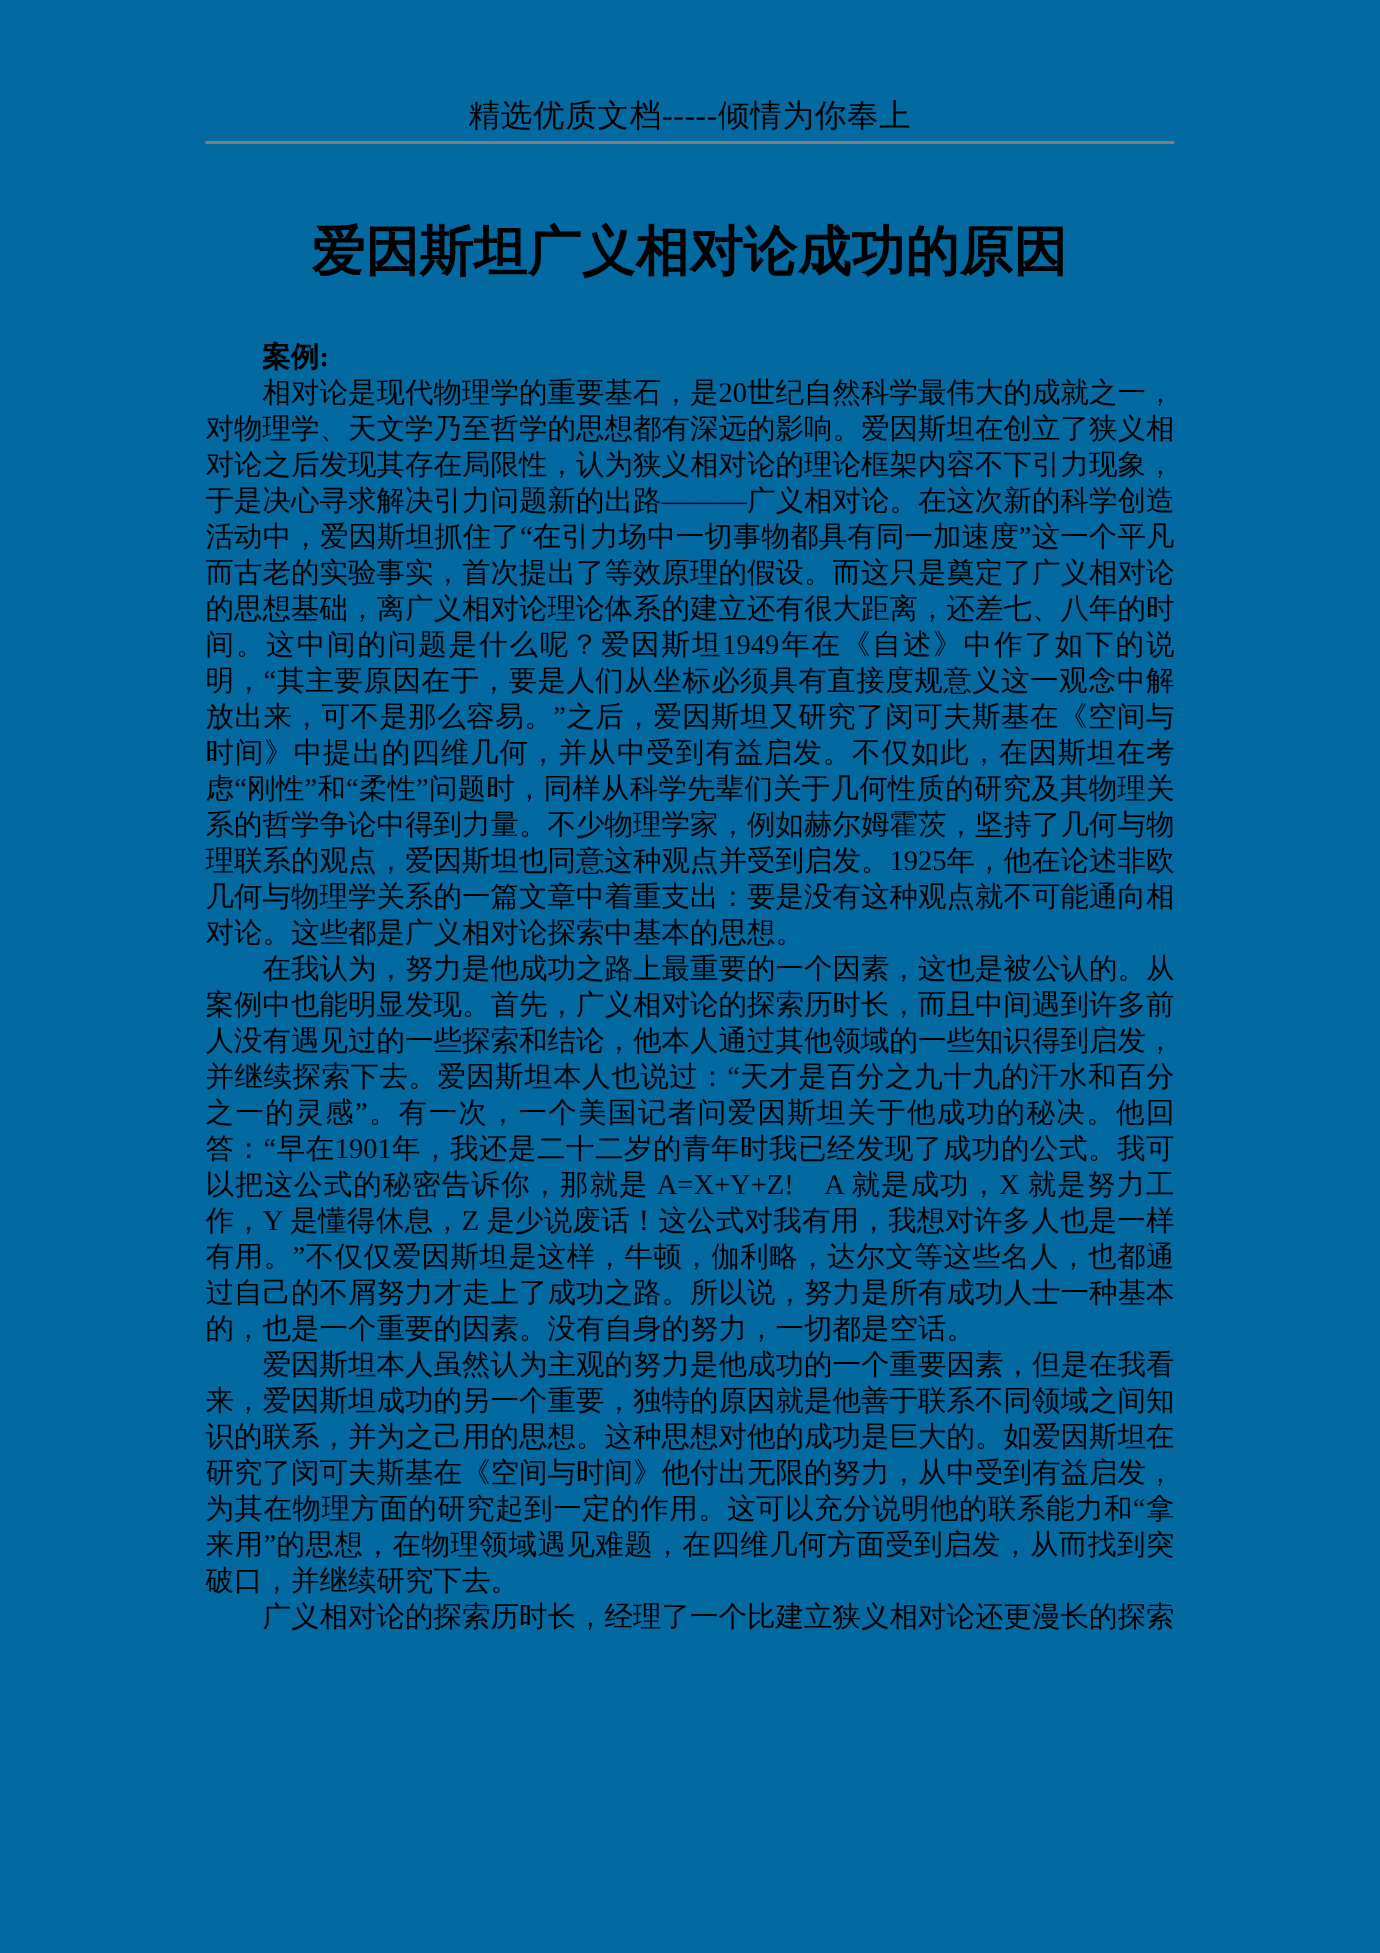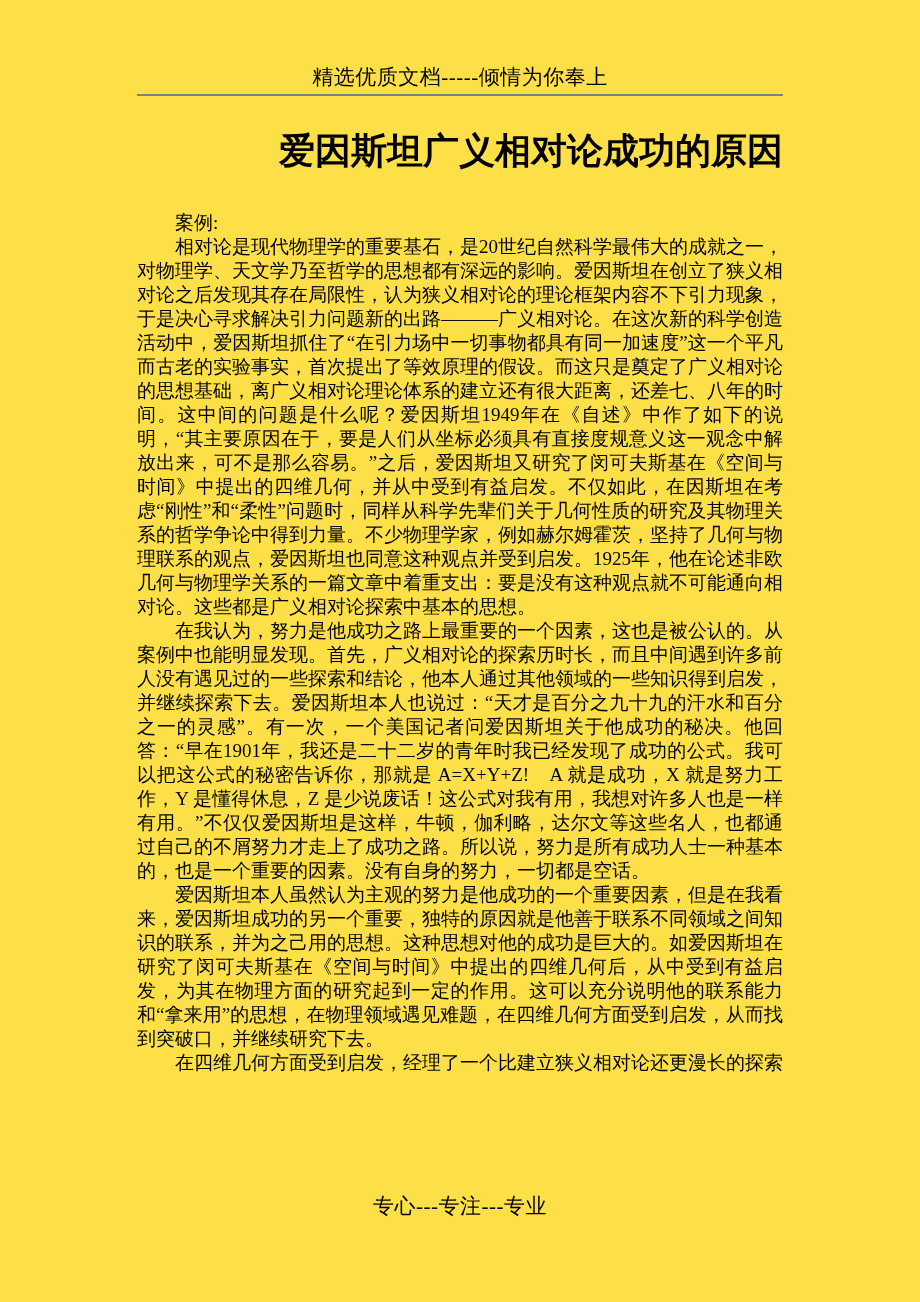--- a/index.html
+++ b/index.html
@@ -9,7 +9,7 @@
     width: 920px;
     height: 1302px;
     margin: 0 auto;
-    background: #fde047;
+    background: #0369a1;
     color: #000000;
     font-family: "Liberation Serif", "DejaVu Serif", serif;
     overflow: hidden;

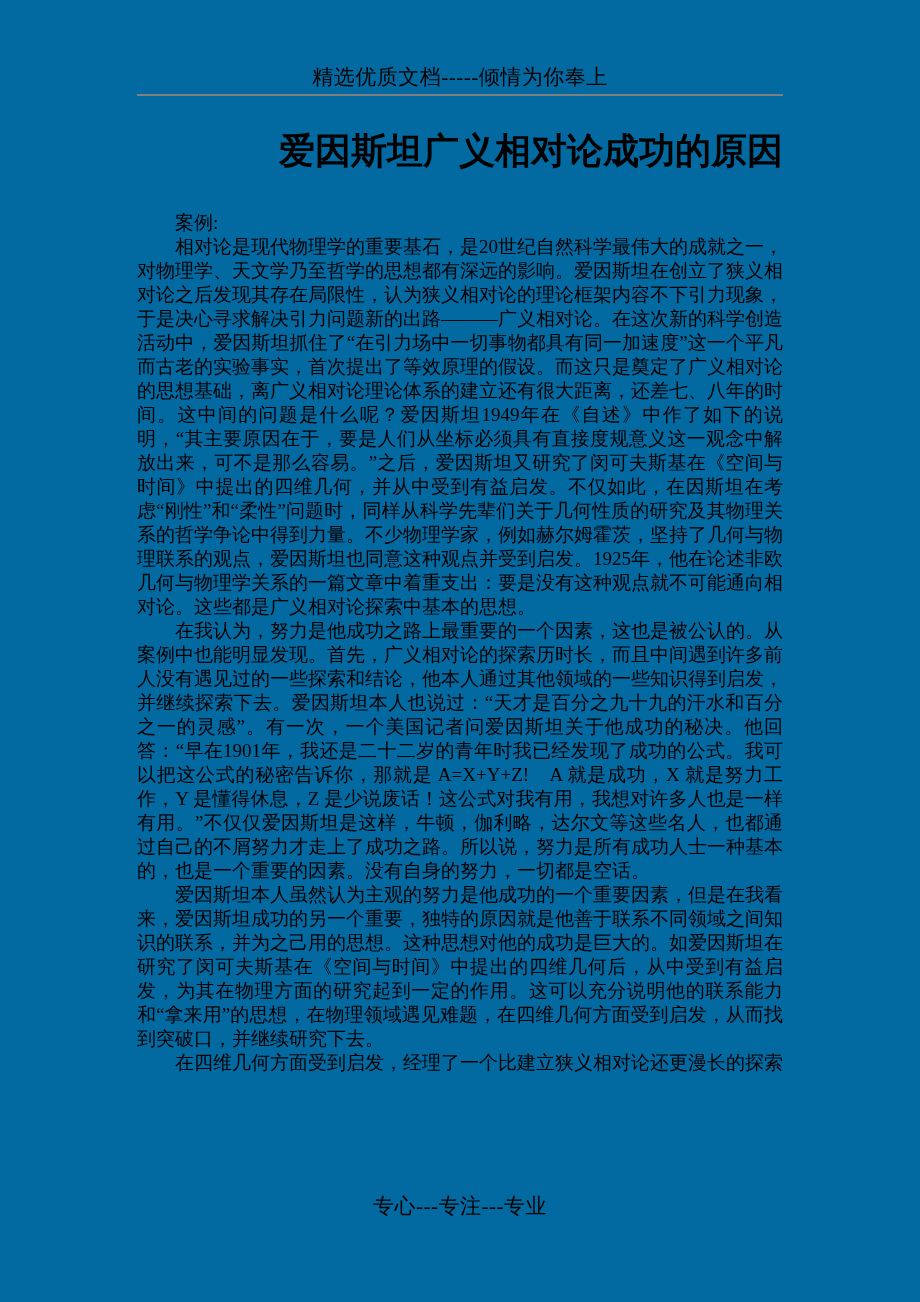--- a/index.html
+++ b/index.html
@@ -33,9 +33,9 @@
     margin-top: 3px;
   }
   .doc-title {
-    margin-top: 32px;
+    margin-top: 48px;
     margin-bottom: 37px;
-    text-align: right;
+    text-align: center;
     font-size: 36px;
     line-height: 46px;
     font-weight: bold;

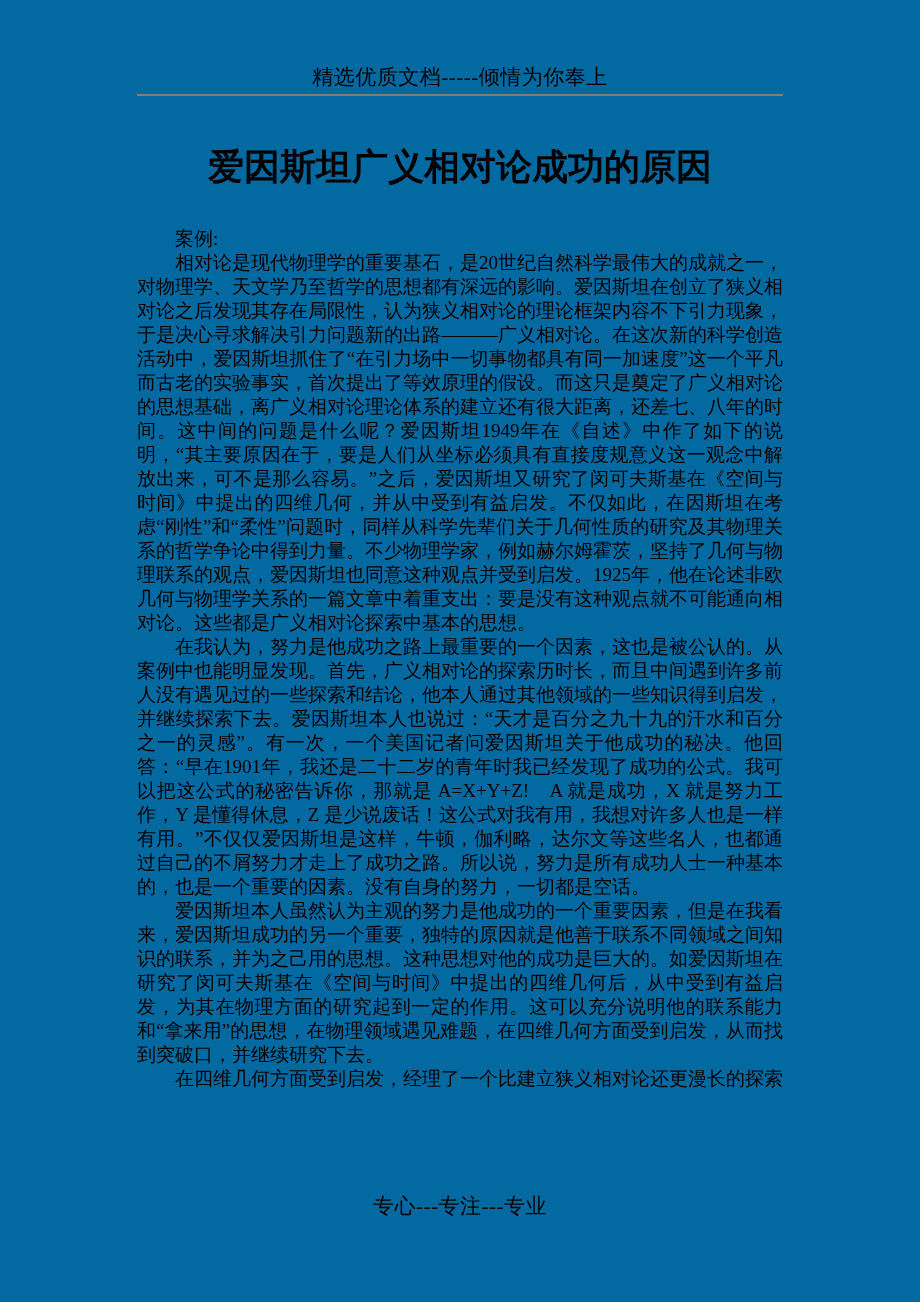--- a/index.html
+++ b/index.html
@@ -50,7 +50,7 @@
     word-break: break-all;
   }
   .section-label {
-    font-weight: normal;
+    font-weight: bold;
     text-align: left !important;
   }
   .page-footer {

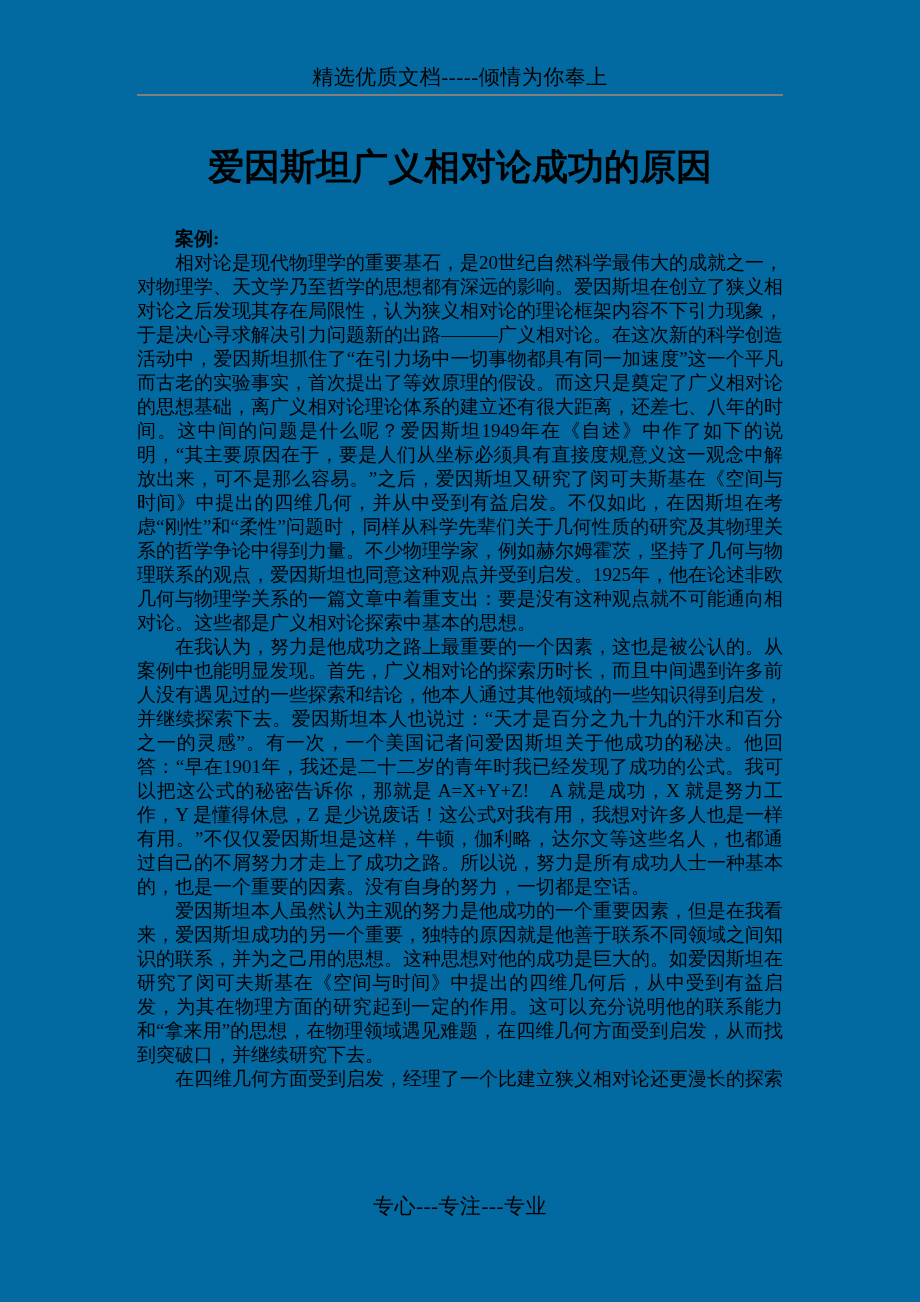--- a/index.html
+++ b/index.html
@@ -87,7 +87,7 @@
 
       <p>在我认为，努力是他成功之路上最重要的一个因素，这也是被公认的。从案例中也能明显发现。首先，广义相对论的探索历时长，而且中间遇到许多前人没有遇见过的一些探索和结论，他本人通过其他领域的一些知识得到启发，并继续探索下去。爱因斯坦本人也说过：“天才是百分之九十九的汗水和百分之一的灵感”。有一次，一个美国记者问爱因斯坦关于他成功的秘决。他回答：“早在1901年，我还是二十二岁的青年时我已经发现了成功的公式。我可以把这公式的秘密告诉你，那就是 A=X+Y+Z!　A 就是成功，X 就是努力工作，Y 是懂得休息，Z 是少说废话！这公式对我有用，我想对许多人也是一样有用。”不仅仅爱因斯坦是这样，牛顿，伽利略，达尔文等这些名人，也都通过自己的不屑努力才走上了成功之路。所以说，努力是所有成功人士一种基本的，也是一个重要的因素。没有自身的努力，一切都是空话。</p>
 
-      <p>爱因斯坦本人虽然认为主观的努力是他成功的一个重要因素，但是在我看来，爱因斯坦成功的另一个重要，独特的原因就是他善于联系不同领域之间知识的联系，并为之己用的思想。这种思想对他的成功是巨大的。如爱因斯坦在研究了闵可夫斯基在《空间与时间》中提出的四维几何后，从中受到有益启发，为其在物理方面的研究起到一定的作用。这可以充分说明他的联系能力和“拿来用”的思想，在物理领域遇见难题，在四维几何方面受到启发，从而找到突破口，并继续研究下去。</p>
+      <p>爱因斯坦本人虽然认为主观的努力是他成功的一个重要因素，但是在我看来，爱因斯坦成功的另一个重要，独特的原因就是他善于联系不同领域之间知识的联系，并为之己用的思想。这种思想对他的成功是巨大的。如爱因斯坦在研究了闵可夫斯基在《空间与时间》他付出无限的努力，从中受到有益启发，为其在物理方面的研究起到一定的作用。这可以充分说明他的联系能力和“拿来用”的思想，在物理领域遇见难题，在四维几何方面受到启发，从而找到突破口，并继续研究下去。</p>
 
       <p>在四维几何方面受到启发，经理了一个比建立狭义相对论还更漫长的探索</p>
 

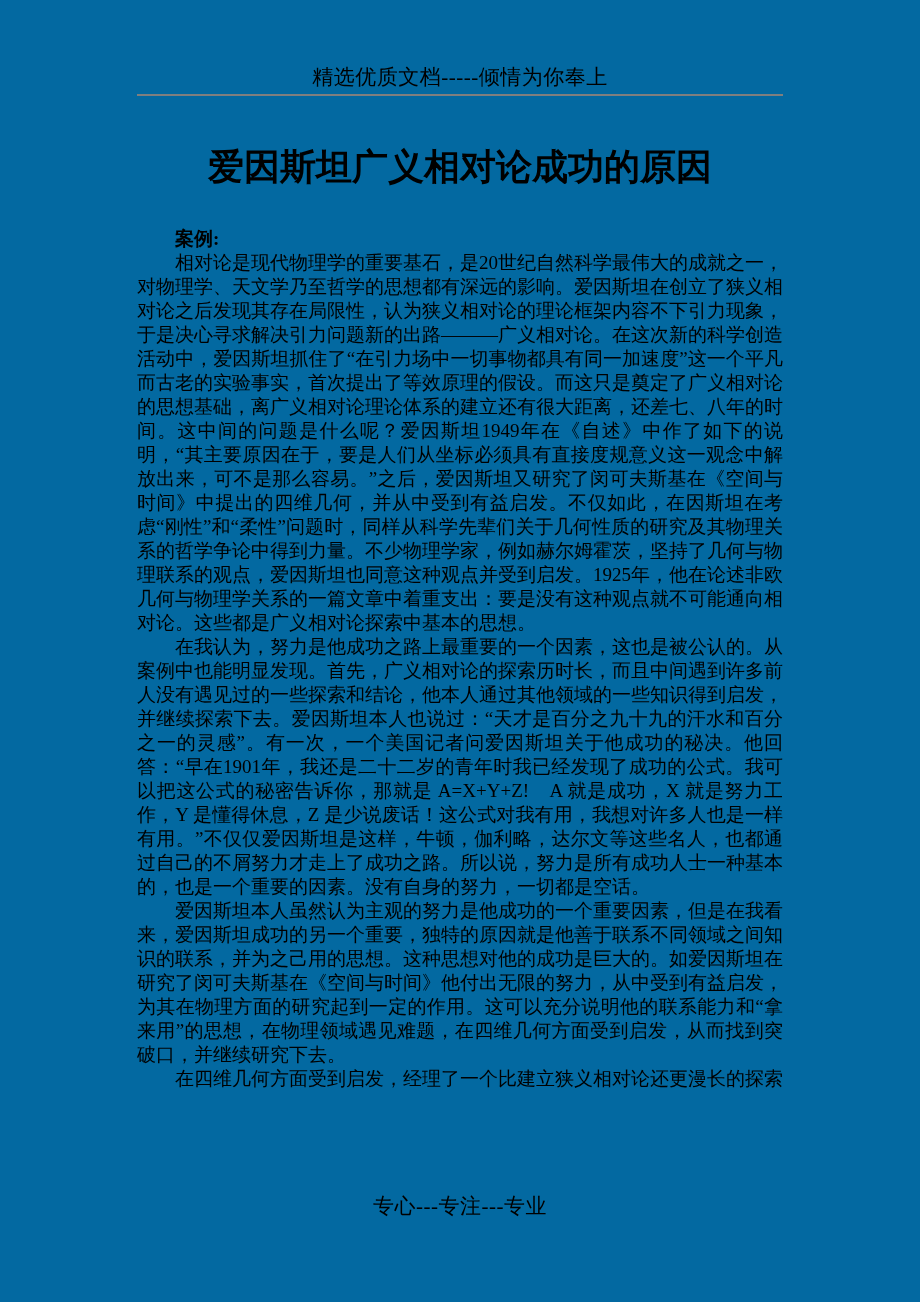--- a/index.html
+++ b/index.html
@@ -89,7 +89,7 @@
 
       <p>爱因斯坦本人虽然认为主观的努力是他成功的一个重要因素，但是在我看来，爱因斯坦成功的另一个重要，独特的原因就是他善于联系不同领域之间知识的联系，并为之己用的思想。这种思想对他的成功是巨大的。如爱因斯坦在研究了闵可夫斯基在《空间与时间》他付出无限的努力，从中受到有益启发，为其在物理方面的研究起到一定的作用。这可以充分说明他的联系能力和“拿来用”的思想，在物理领域遇见难题，在四维几何方面受到启发，从而找到突破口，并继续研究下去。</p>
 
-      <p>在四维几何方面受到启发，经理了一个比建立狭义相对论还更漫长的探索</p>
+      <p>广义相对论的探索历时长，经理了一个比建立狭义相对论还更漫长的探索</p>
 
     </div>
 

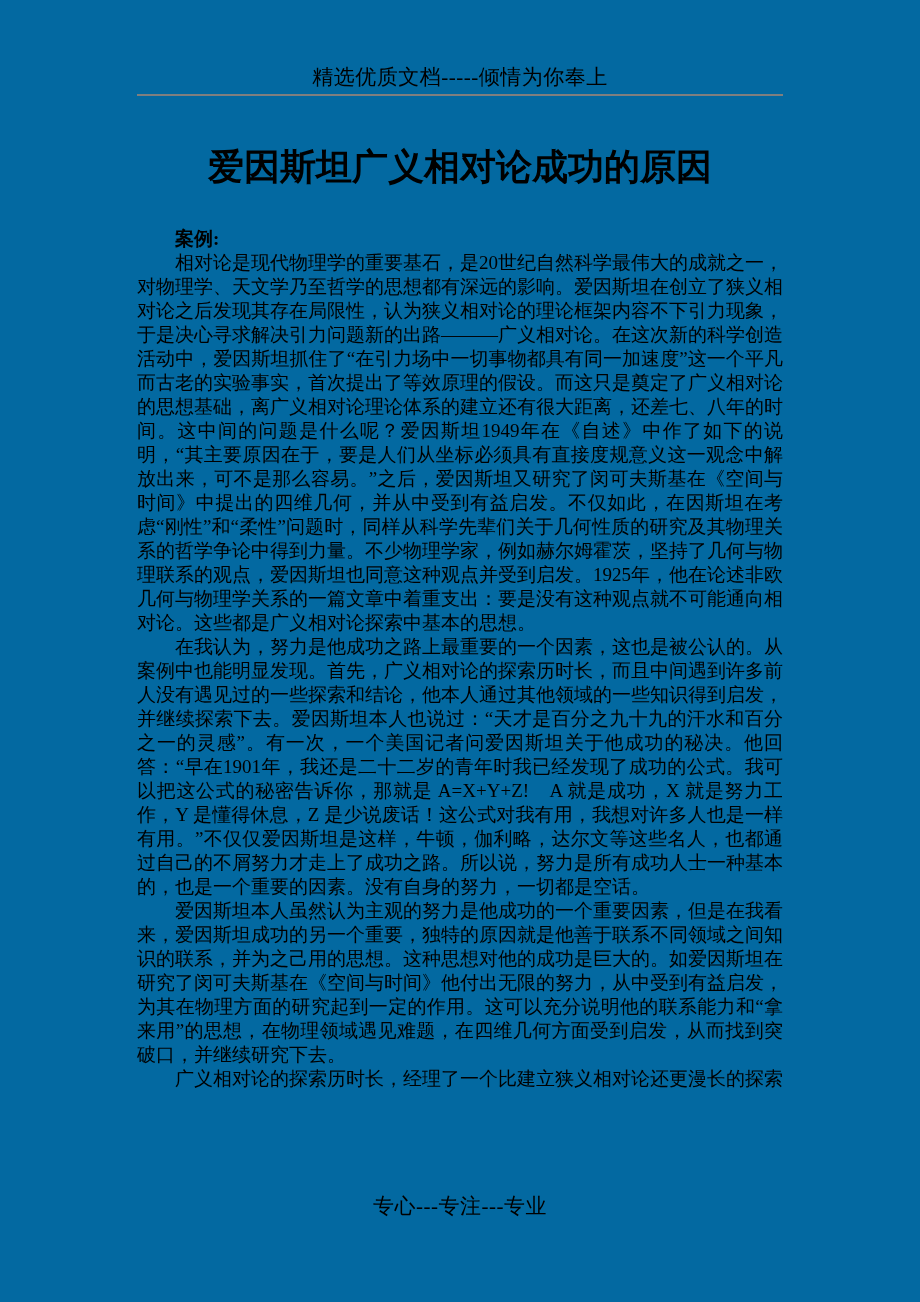--- a/index.html
+++ b/index.html
@@ -95,7 +95,6 @@
 
   </div>
 
-  <div class="page-footer">专心---专注---专业</div>
 
 </div>
 

